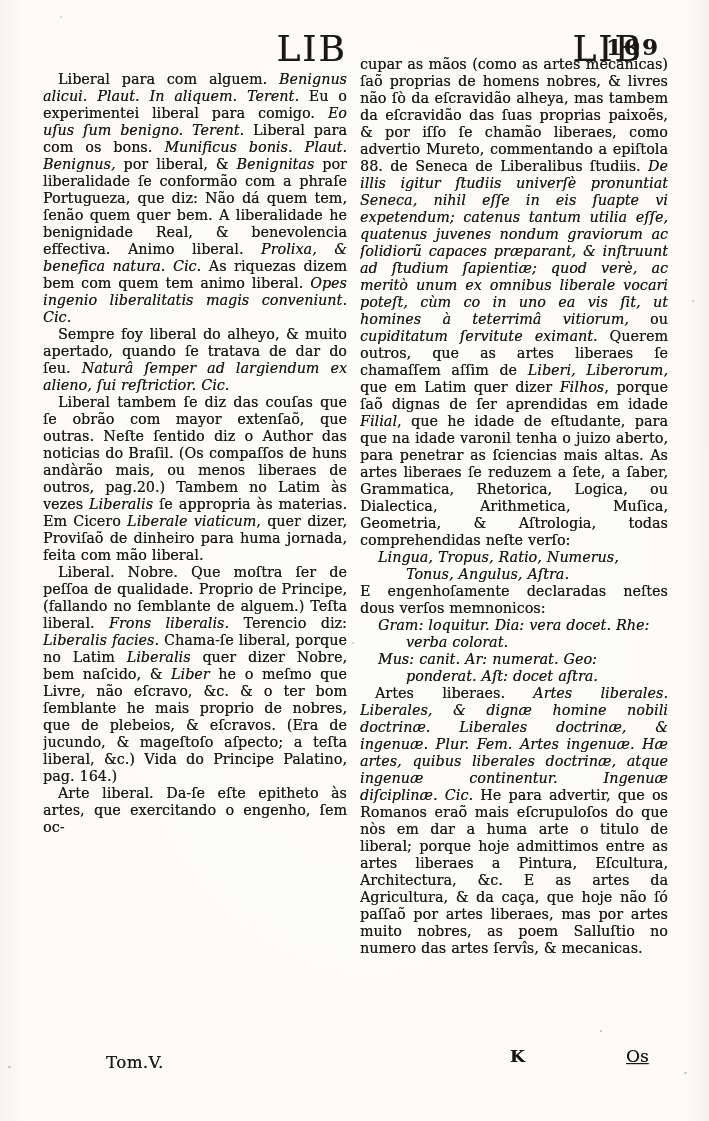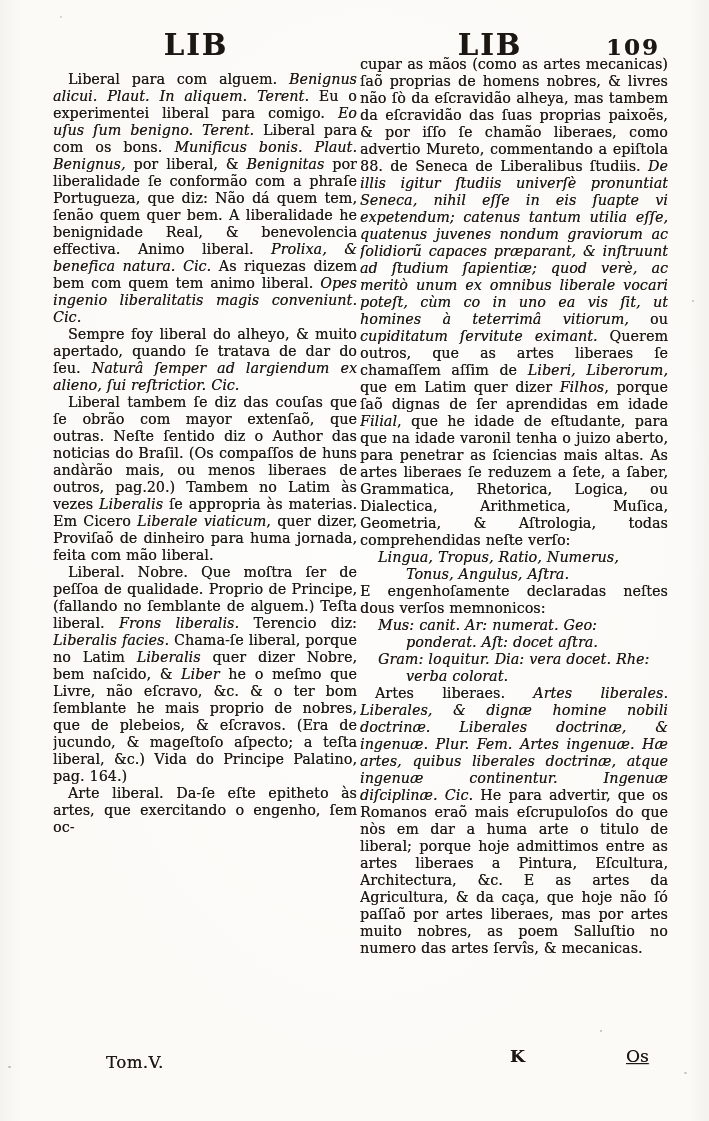--- a/index.html
+++ b/index.html
@@ -22,8 +22,8 @@
   
   .running-title{
     position:absolute;top:28px;
-    font-size:29px;font-weight:700;letter-spacing:2px;
-    text-align:center;
+    font-size:36px;font-weight:400;letter-spacing:2px;
+    text-align:right;
     text-shadow:0.3px 0.3px 0.5px rgba(30,22,10,.65);
   }
   .running-title.left{left:45px;width:302px;}

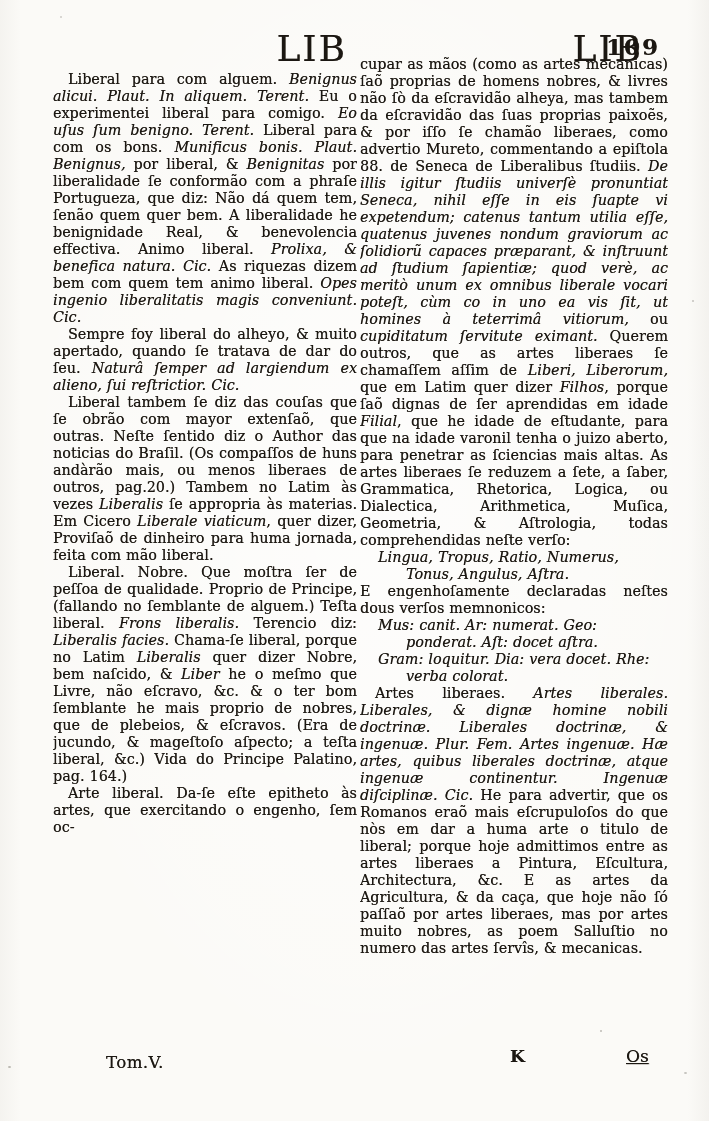--- a/index.html
+++ b/index.html
@@ -37,7 +37,7 @@
   .col{
     position:absolute;overflow:hidden;
   }
-  .col-left{left:53px;top:71px;width:304px;height:978px;}
+  .col-left{left:43px;top:71px;width:304px;height:978px;}
   .col-right{left:360px;top:56px;width:308px;height:992px;}
   .para{
     margin:0;

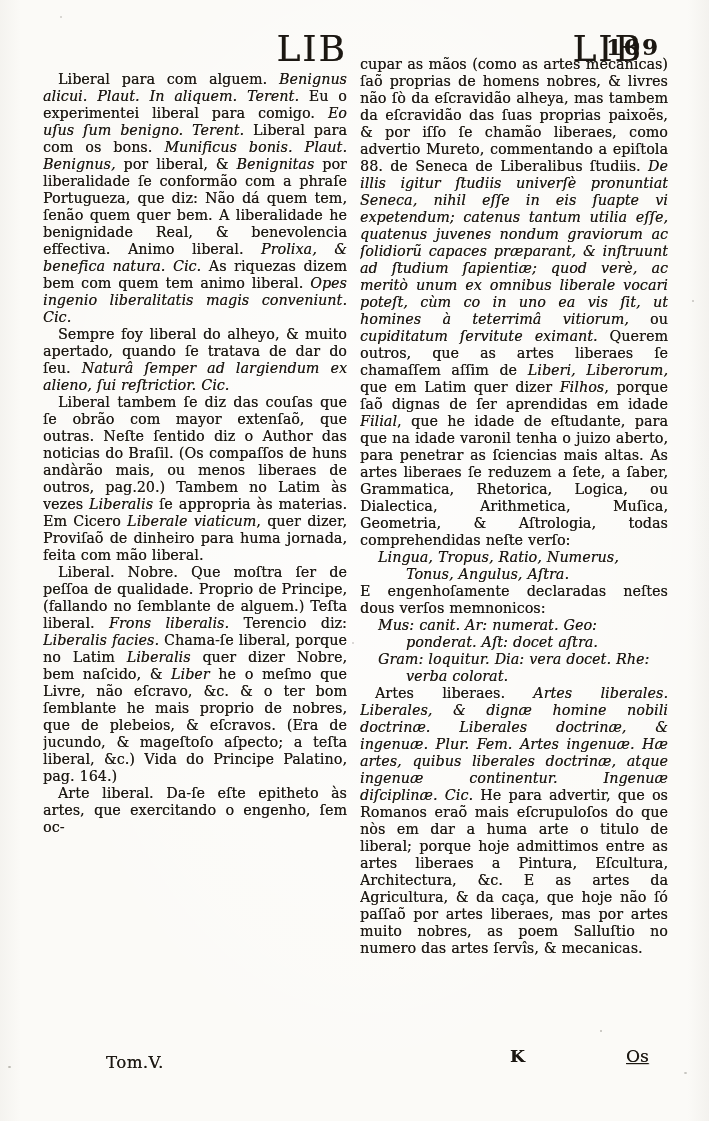--- a/index.html
+++ b/index.html
@@ -100,8 +100,8 @@
       <p class="para flush"><span>cupar as mãos (como as artes mecanicas) ſaõ proprias de homens nobres, &amp; livres não ſò da eſcravidão alheya, mas tambem da eſcravidão das ſuas proprias paixoẽs, &amp; por iſſo ſe chamão liberaes, como advertio Mureto, commentando a epiſtola 88. de Seneca de Liberalibus ſtudiis. </span><span class="it">De illis igitur ſtudiis univerſè pronuntiat Seneca, nihil eſſe in eis ſuapte vi expetendum; catenus tantum utilia eſſe, quatenus juvenes nondum graviorum ac ſolidiorũ capaces præparant, &amp; inſtruunt ad ſtudium ſapientiæ; quod verè, ac meritò unum ex omnibus liberale vocari poteſt, cùm co in uno ea vis ſit, ut homines à teterrimâ vitiorum, </span><span>ou </span><span class="it">cupiditatum ſervitute eximant. </span><span>Querem outros, que as artes liberaes ſe chamaſſem aſſim de </span><span class="it">Liberi, Liberorum, </span><span>que em Latim quer dizer </span><span class="it">Filhos</span><span>, porque ſaõ dignas de ſer aprendidas em idade </span><span class="it">Filial</span><span>, que he idade de eſtudante, para que na idade varonil tenha o juizo aberto, para penetrar as ſciencias mais altas. As artes liberaes ſe reduzem a ſete, a ſaber, Grammatica, Rhetorica, Logica, ou Dialectica, Arithmetica, Muſica, Geometria, &amp; Aſtrologia, todas comprehendidas neſte verſo:</span></p>
       <p class="para verse"><span class="it">Lingua, Tropus, Ratio, Numerus, Tonus, Angulus, Aſtra.</span></p>
       <p class="para flush"><span>E engenhoſamente declaradas neſtes dous verſos memnonicos:</span></p>
+      <p class="para verse"><span class="it">Gram: loquitur. Dia: vera docet. Rhe: verba colorat.</span></p>
       <p class="para verse"><span class="it">Mus: canit. Ar: numerat. Geo: ponderat. Aſt: docet aſtra.</span></p>
-      <p class="para verse"><span class="it">Gram: loquitur. Dia: vera docet. Rhe: verba colorat.</span></p>
       <p class="para indent"><span>Artes liberaes. </span><span class="it">Artes liberales. Liberales, &amp; dignæ homine nobili doctrinæ. Liberales doctrinæ, &amp; ingenuæ. Plur. Fem. Artes ingenuæ. Hæ artes, quibus liberales doctrinæ, atque ingenuæ continentur. Ingenuæ diſciplinæ. Cic. </span><span>He para advertir, que os Romanos eraõ mais eſcrupuloſos do que nòs em dar a huma arte o titulo de liberal; porque hoje admittimos entre as artes liberaes a Pintura, Eſcultura, Architectura, &amp;c. E as artes da Agricultura, &amp; da caça, que hoje não ſó paſſaõ por artes liberaes, mas por artes muito nobres, as poem Salluſtio no numero das artes ſervîs, &amp; mecanicas.</span></p>
     </div>
 

